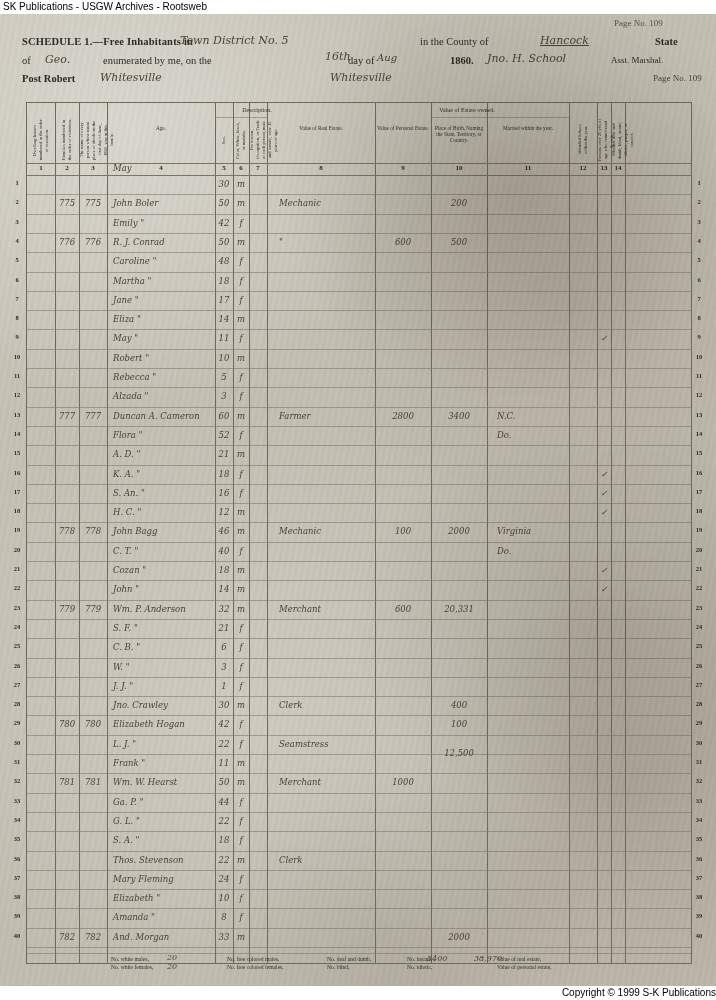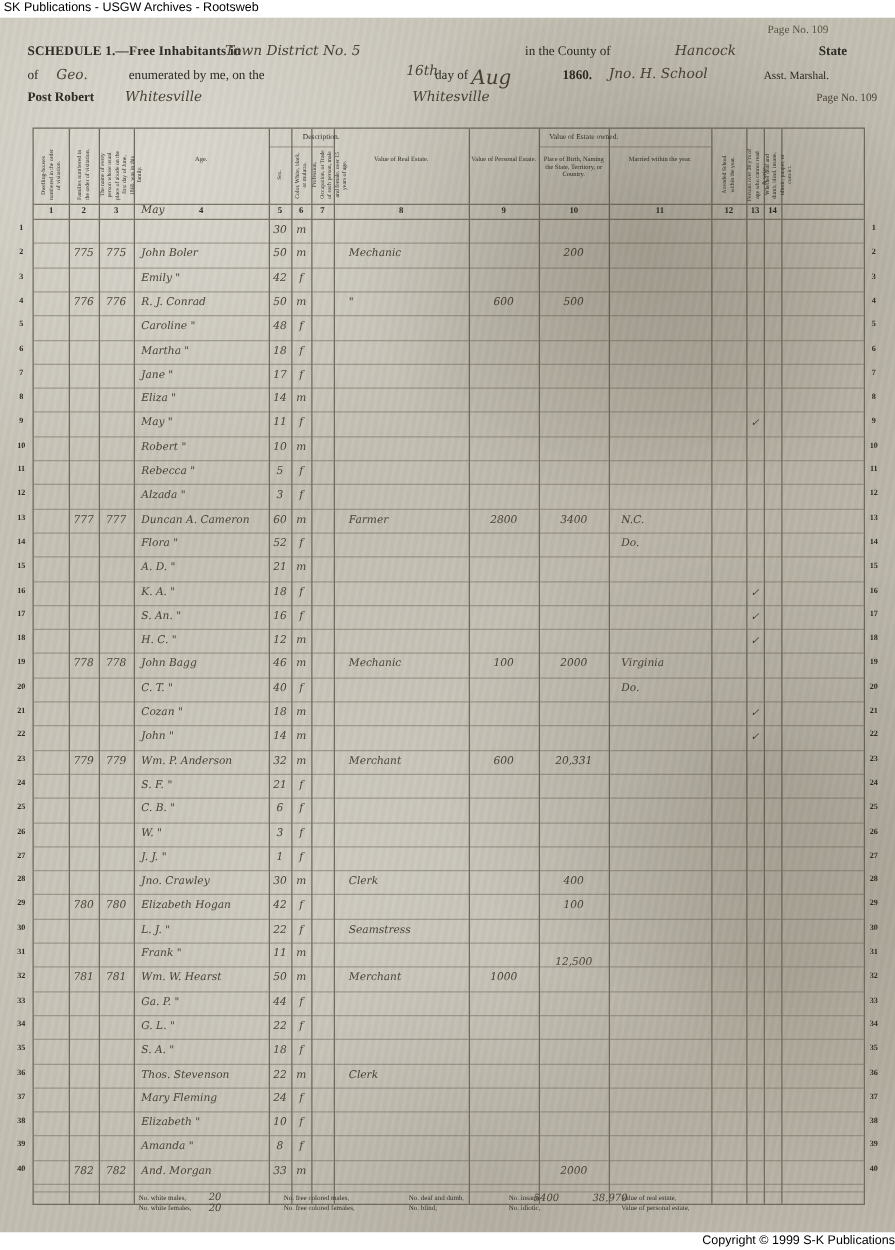--- a/index.html
+++ b/index.html
@@ -111,7 +111,7 @@
   .hdr-hand { position: absolute; }
 
   #hw-district { left: 180px; top: 20px; font-size: 11px; }
-  #hw-county   { left: 540px; top: 20px; font-size: 11px; }
+  #hw-county   { left: 540px; top: 20px; font-size: 11px; text-decoration: underline; }
   #hw-state    { left: 45px;  top: 39px; font-size: 11px; }
   #hw-day      { left: 325px; top: 36px; font-size: 11px; }
   #hw-month    { left: 377px; top: 38px; font-size: 16px; }

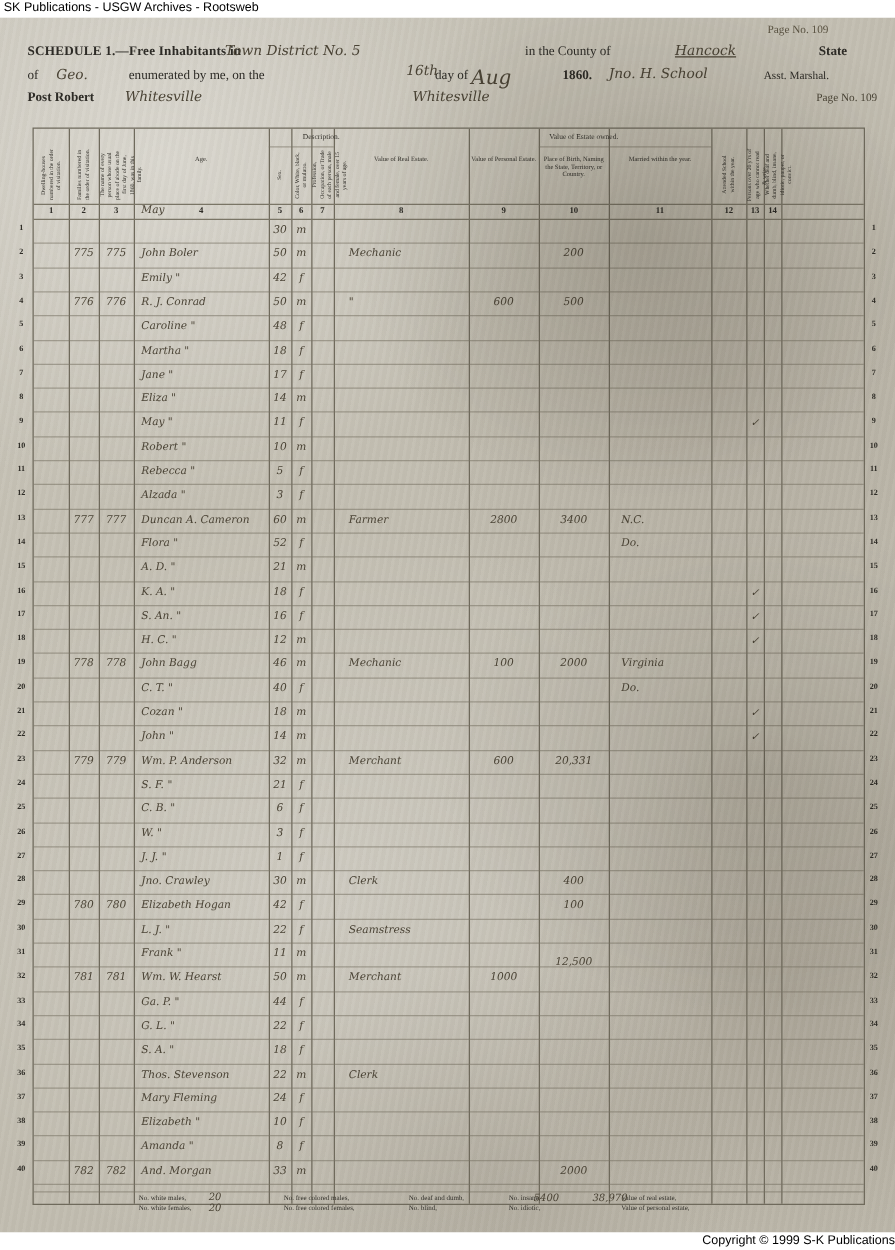--- a/index.html
+++ b/index.html
@@ -114,7 +114,7 @@
   #hw-county   { left: 540px; top: 20px; font-size: 11px; text-decoration: underline; }
   #hw-state    { left: 45px;  top: 39px; font-size: 11px; }
   #hw-day      { left: 325px; top: 36px; font-size: 11px; }
-  #hw-month    { left: 377px; top: 38px; font-size: 16px; }
+  #hw-month    { left: 377px; top: 38px; font-size: 10px; }
   #hw-asst     { left: 487px; top: 38px; font-size: 11px; }
   #hw-po       { left: 100px; top: 57px; font-size: 11px; }
   #hw-po2      { left: 330px; top: 57px; font-size: 11px; }

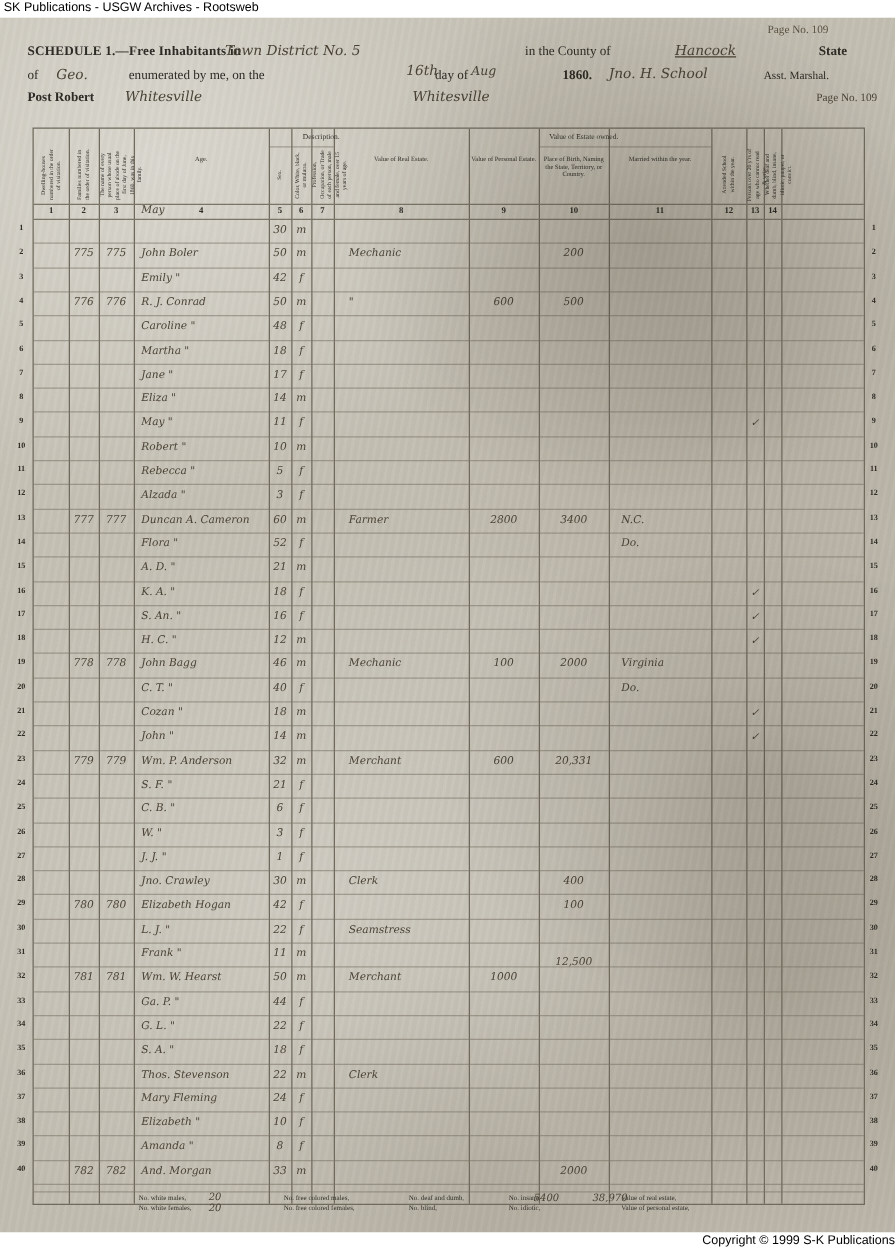--- a/index.html
+++ b/index.html
@@ -481,7 +481,7 @@
           <div class="cell c" style="left: 208px; top: 674.3px; width: 12px;">m</div>
           <div class="cell " style="left: 252px; top: 674.3px;">Merchant</div>
           <div class="cell c" style="left: 352px; top: 674.3px; width: 48px;">1000</div>
-          <div class="cell c" style="left: 408px; top: 662px; width: 48px;">12,500</div>
+          <div class="cell c" style="left: 408px; top: 645px; width: 48px;">12,500</div>
           <div class="cell " style="left: 86px; top: 693.6px;">Ga. P.  "</div>
           <div class="cell c" style="left: 190px; top: 693.6px; width: 14px;">44</div>
           <div class="cell c" style="left: 208px; top: 693.6px; width: 12px;">f</div>

